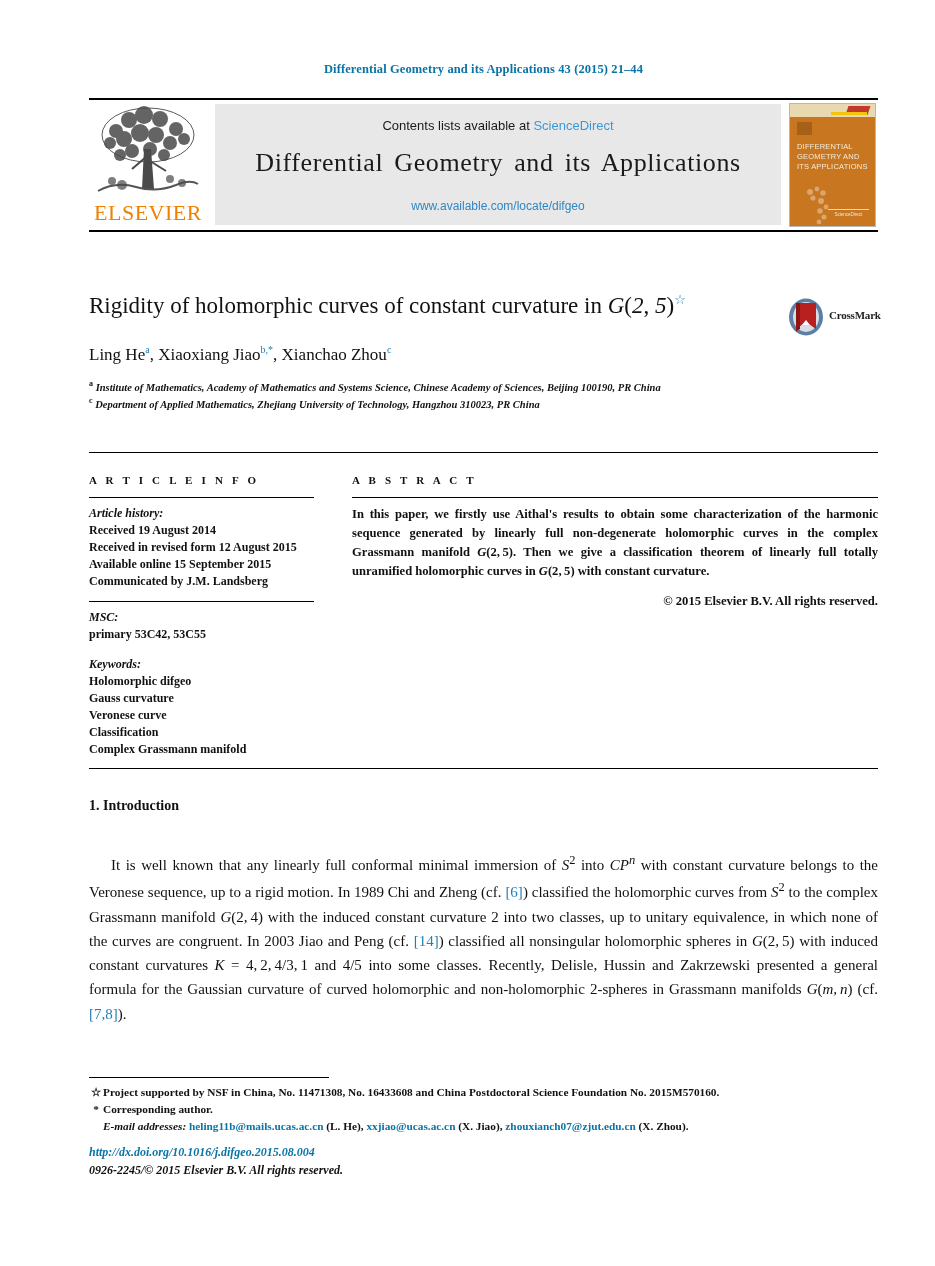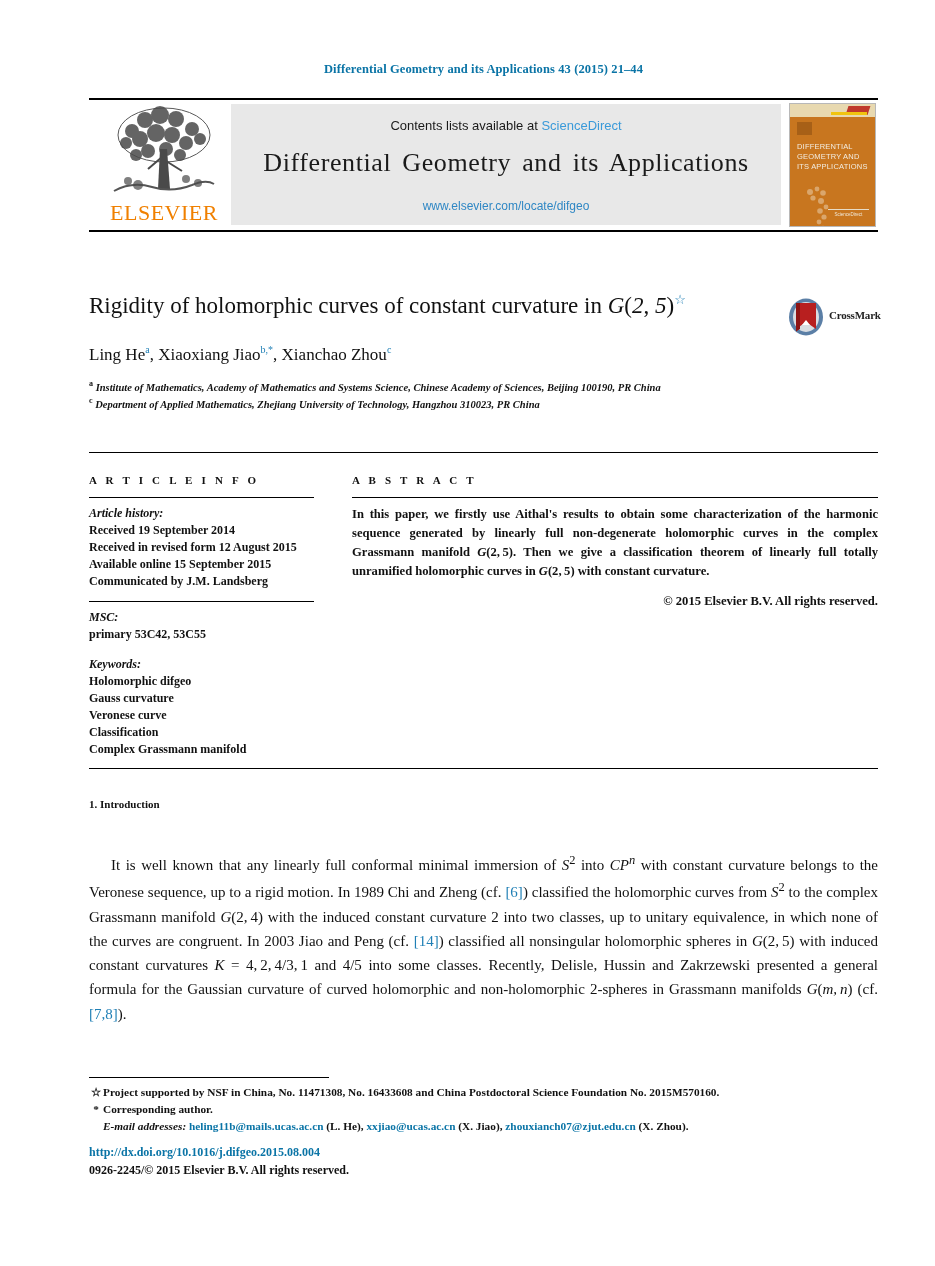--- a/index.html
+++ b/index.html
@@ -57,7 +57,6 @@
     position: relative;
     padding-top: 5px;
     box-sizing: border-box;
-    margin-left: 16px;
   }
   .tree-svg { display: block; margin: 0 auto; }
   .elsevier-word {

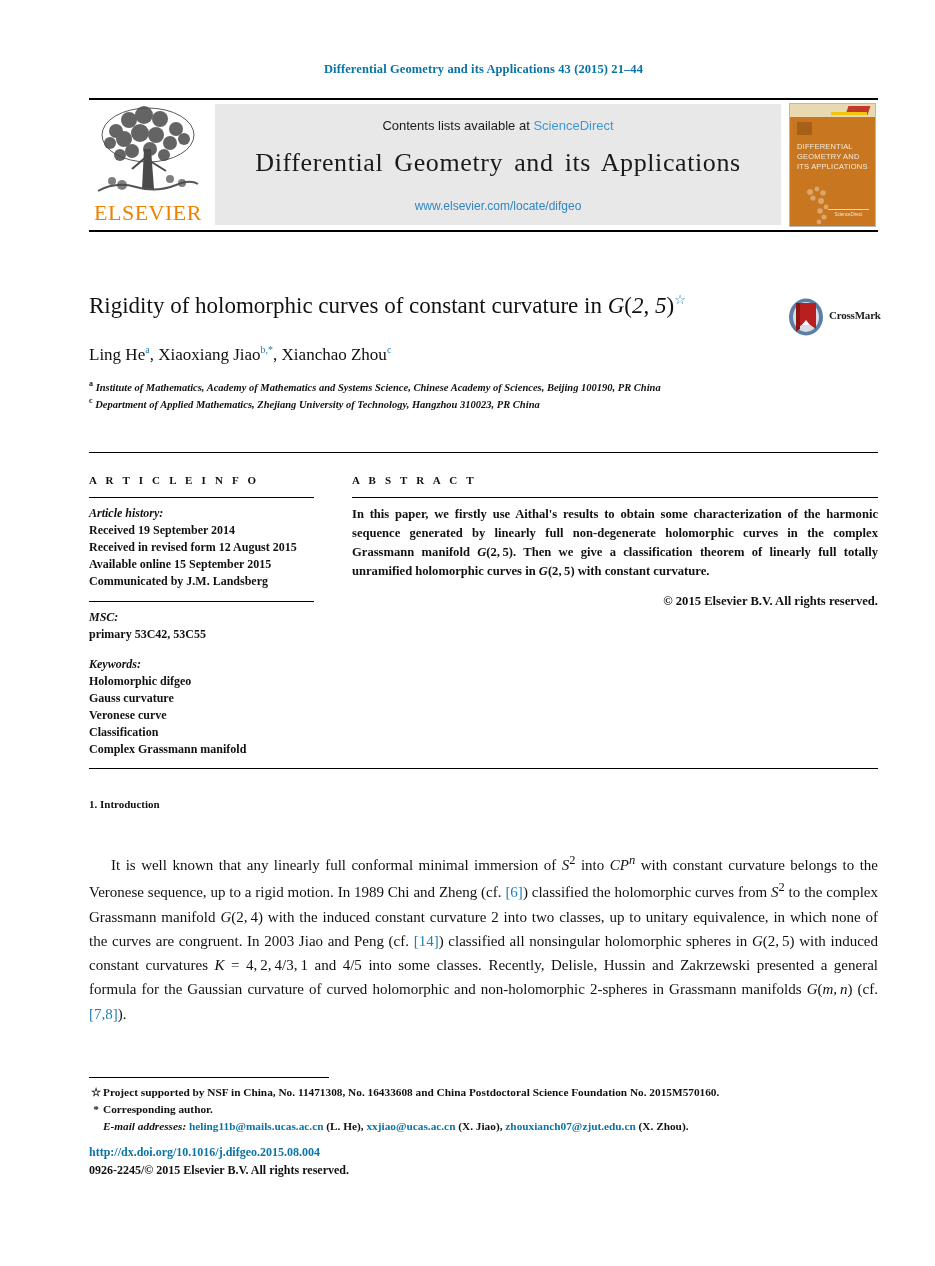--- a/index.html
+++ b/index.html
@@ -349,7 +349,7 @@
           <span class="sd-link">ScienceDirect</span>
         </div>
         <div class="journal-name">Differential Geometry and its Applications</div>
-        <div class="journal-url">www.elsevier.com/locate/difgeo</div>
+        <div class="journal-url">www.available.com/locate/difgeo</div>
       </div>
 
       <div class="cover">

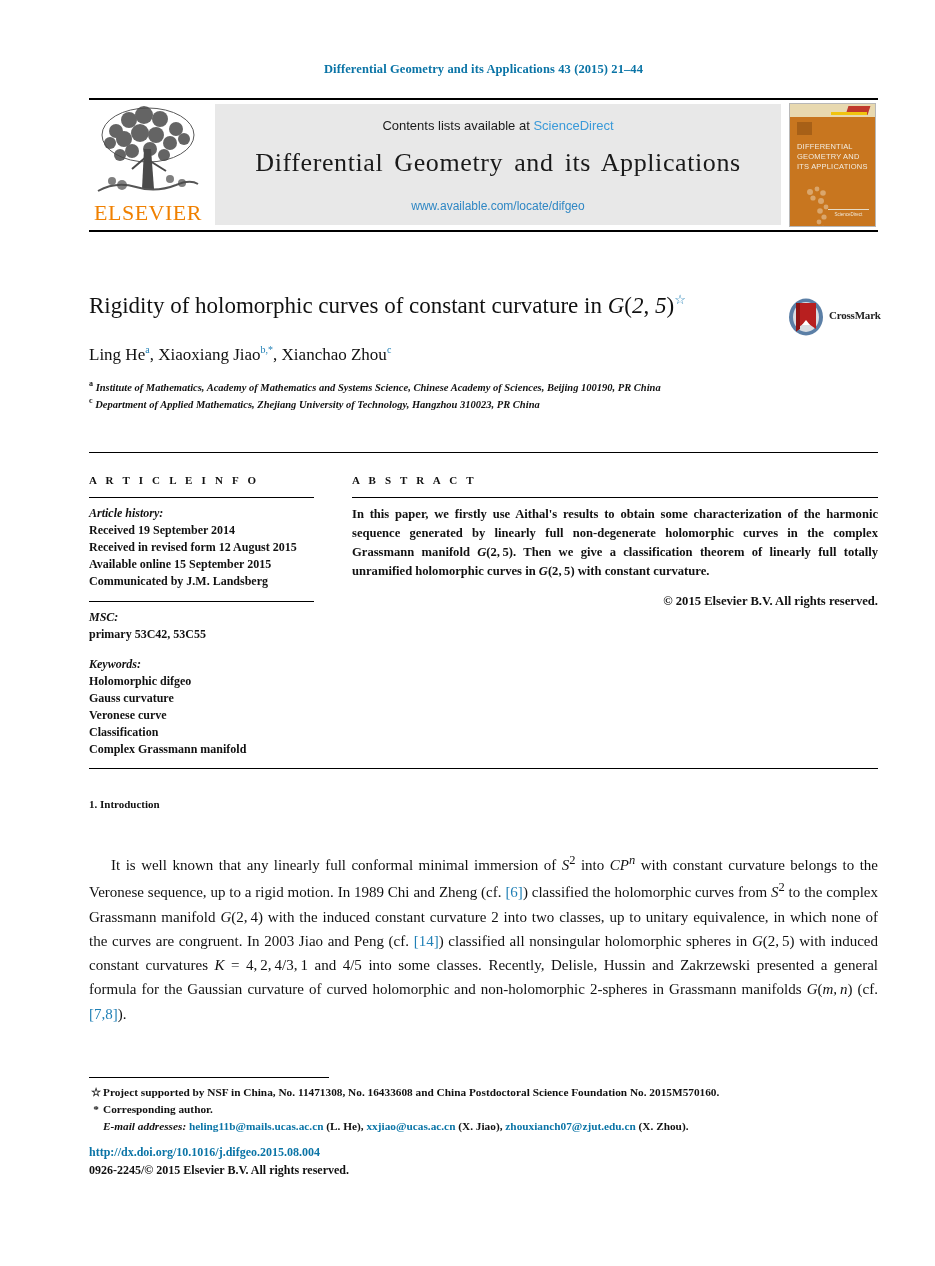--- a/index.html
+++ b/index.html
@@ -414,7 +414,7 @@
     <div class="thin-rule"></div>
     <div class="info-body">
       <div class="lbl">Article history:</div>
-      <div>Received 19 September 2014</div>
+      <div>Received 19 August 2014</div>
       <div>Received in revised form 12 August 2015</div>
       <div>Available online 15 September 2015</div>
       <div>Communicated by J.M. Landsberg</div>

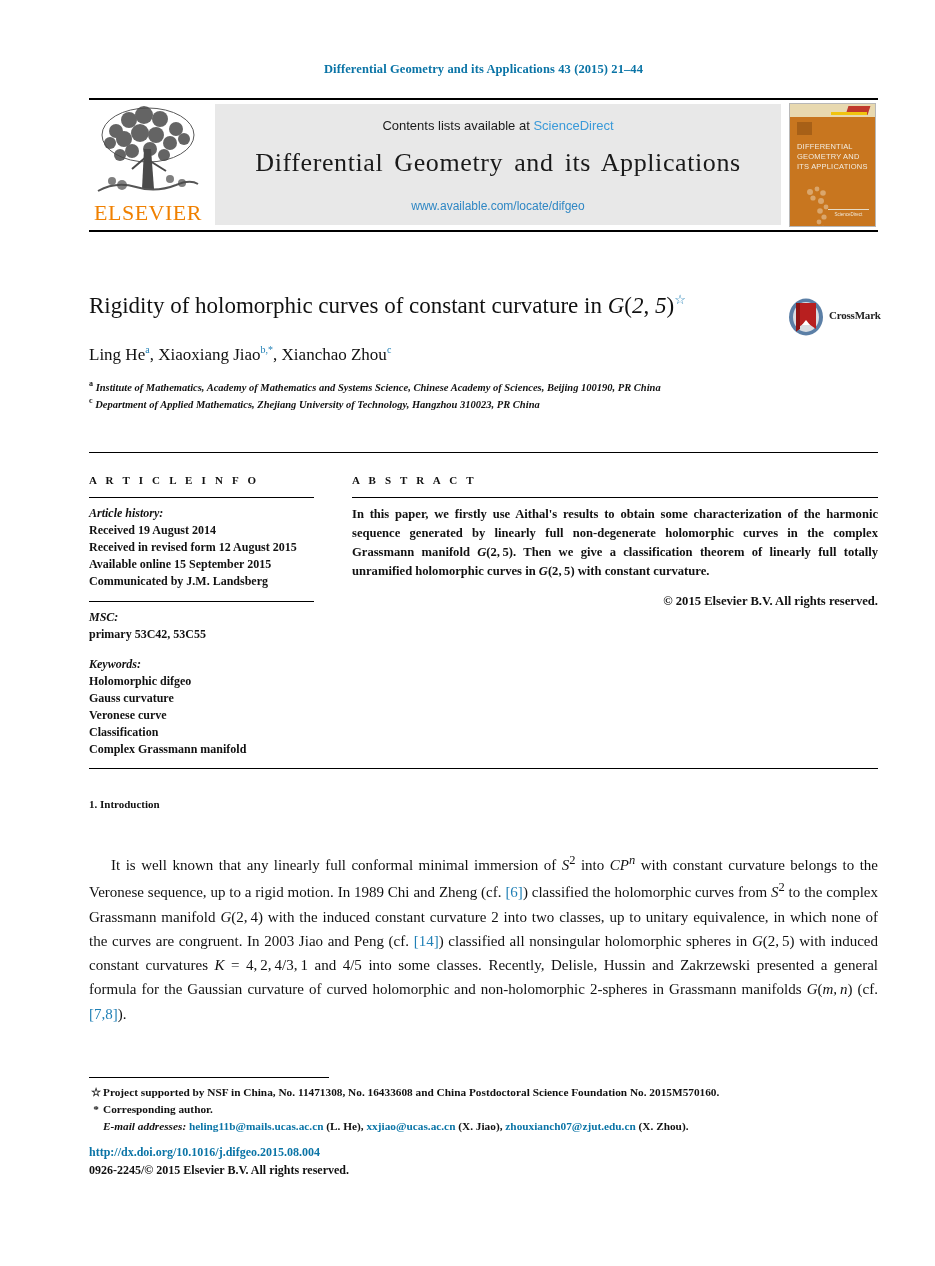--- a/index.html
+++ b/index.html
@@ -252,7 +252,7 @@
     position: absolute; left: 73px; top: 798px;
     font-family: "Liberation Serif", serif;
     font-weight: bold;
-    font-size: 11px;
+    font-size: 14px;
     color: #111;
   }
   .body-text {

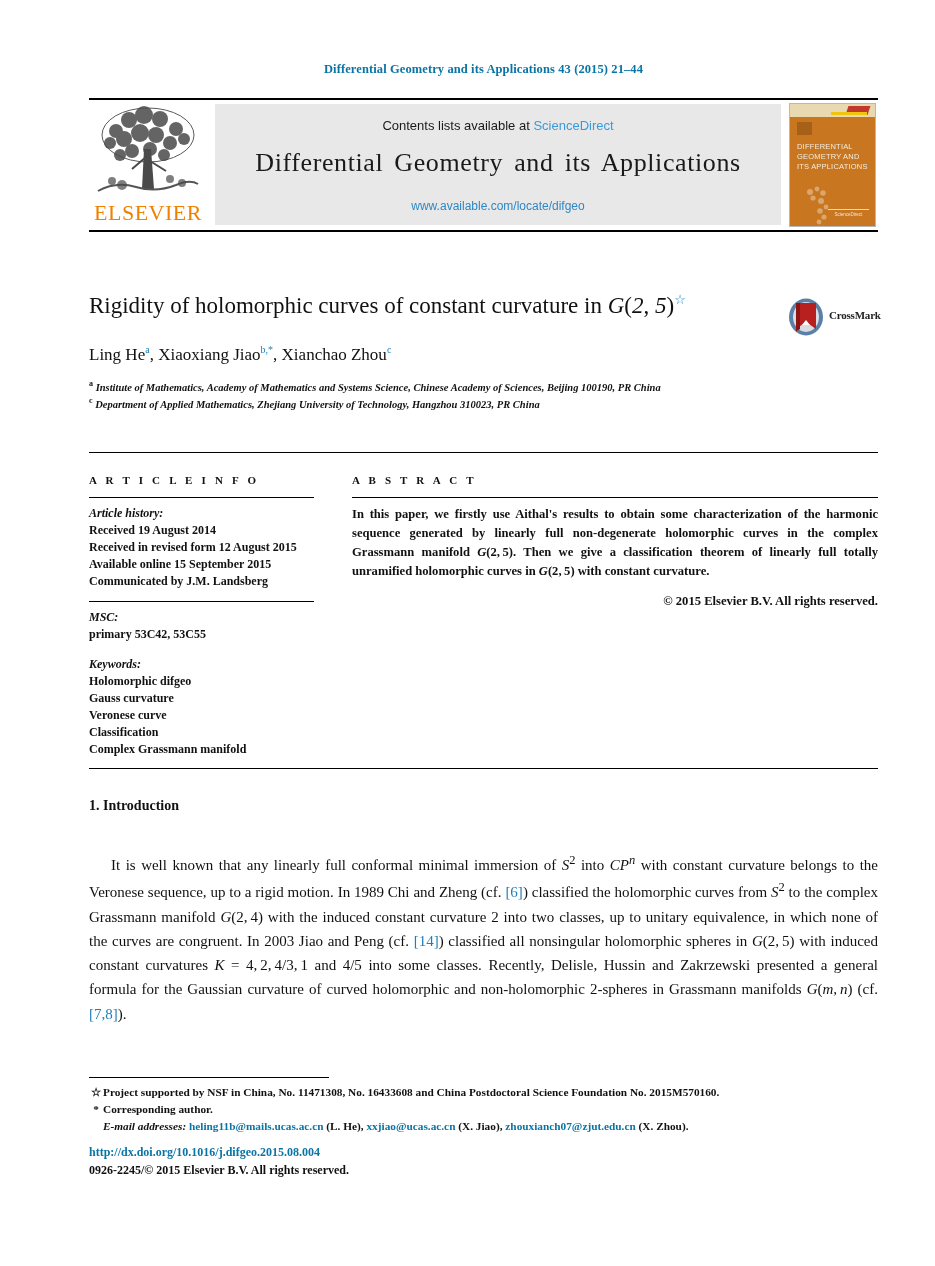--- a/index.html
+++ b/index.html
@@ -293,6 +293,7 @@
     font-weight: bold;
     line-height: 1.5;
     color: #111;
+    font-style: italic;
   }
   .doi-block .doi { color: #0a74a6; }
   .math { font-family: "Liberation Serif", serif; font-style: italic; }

